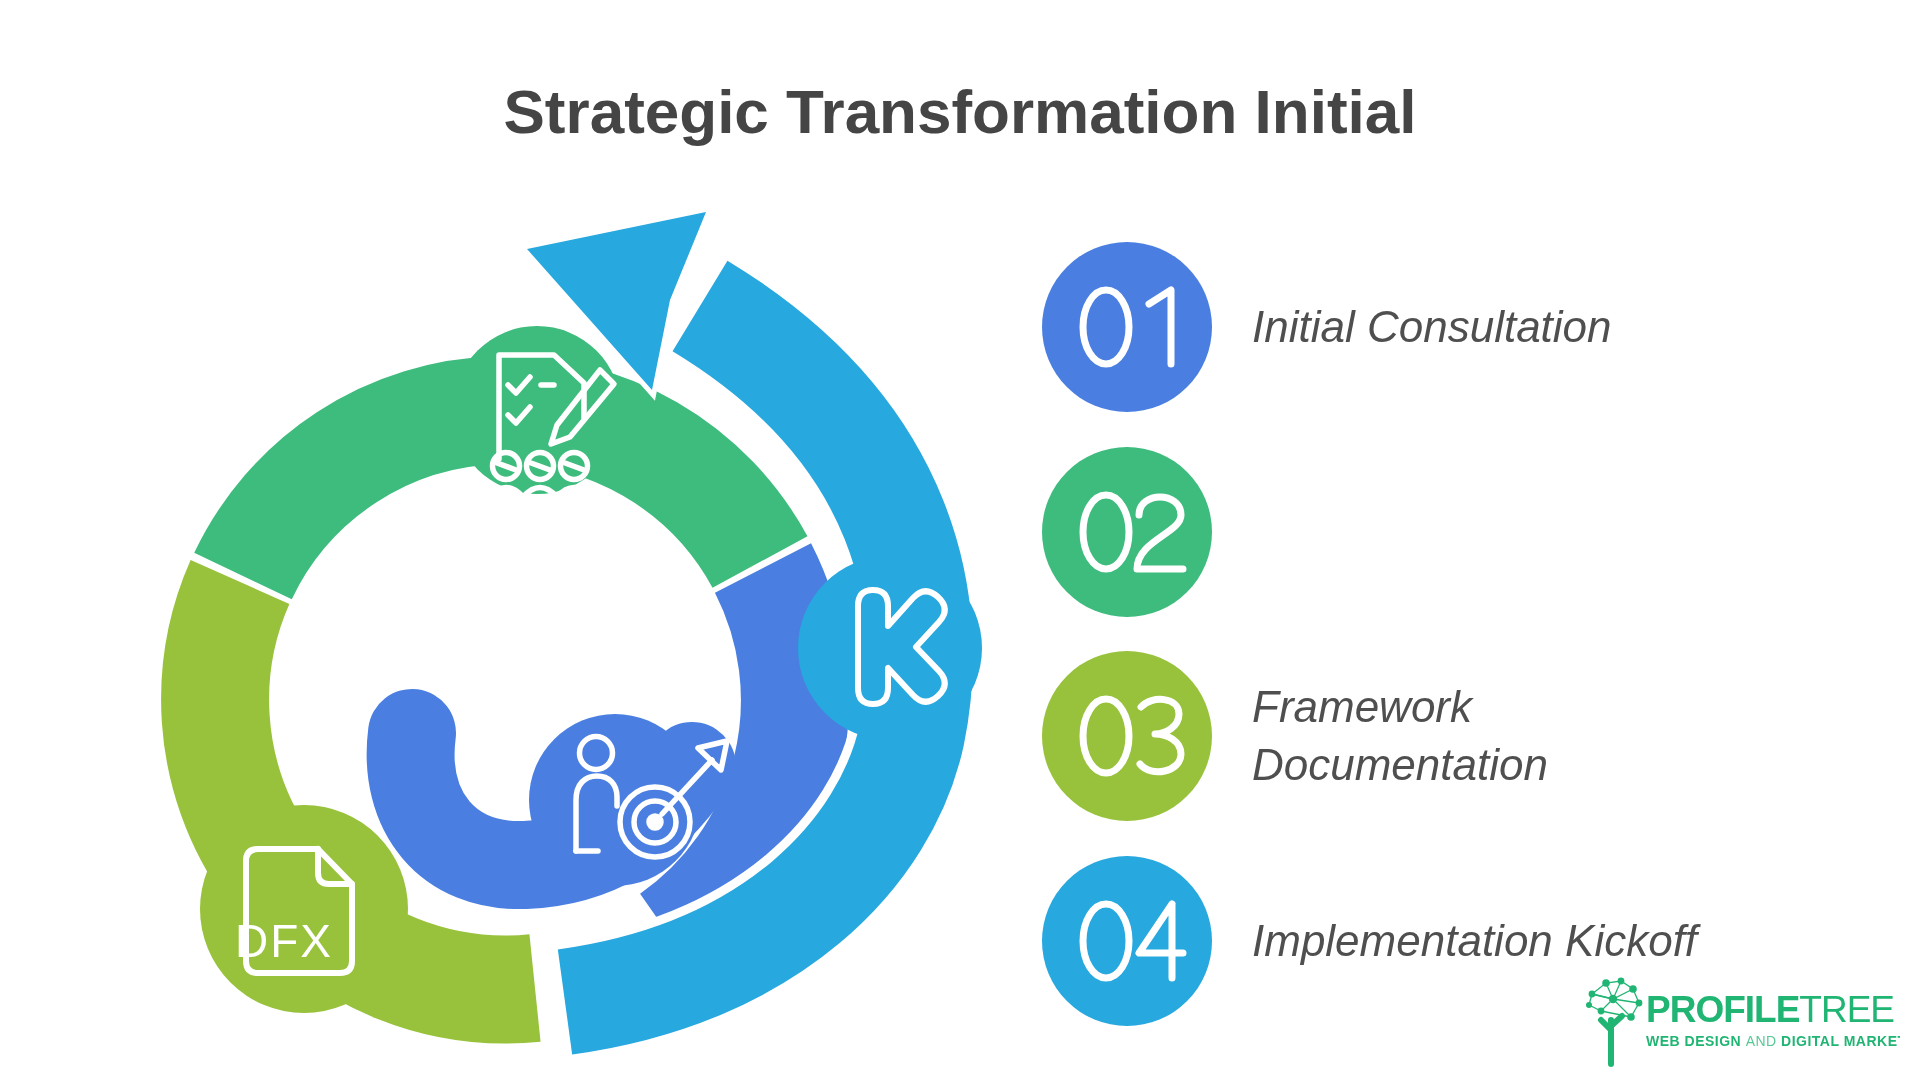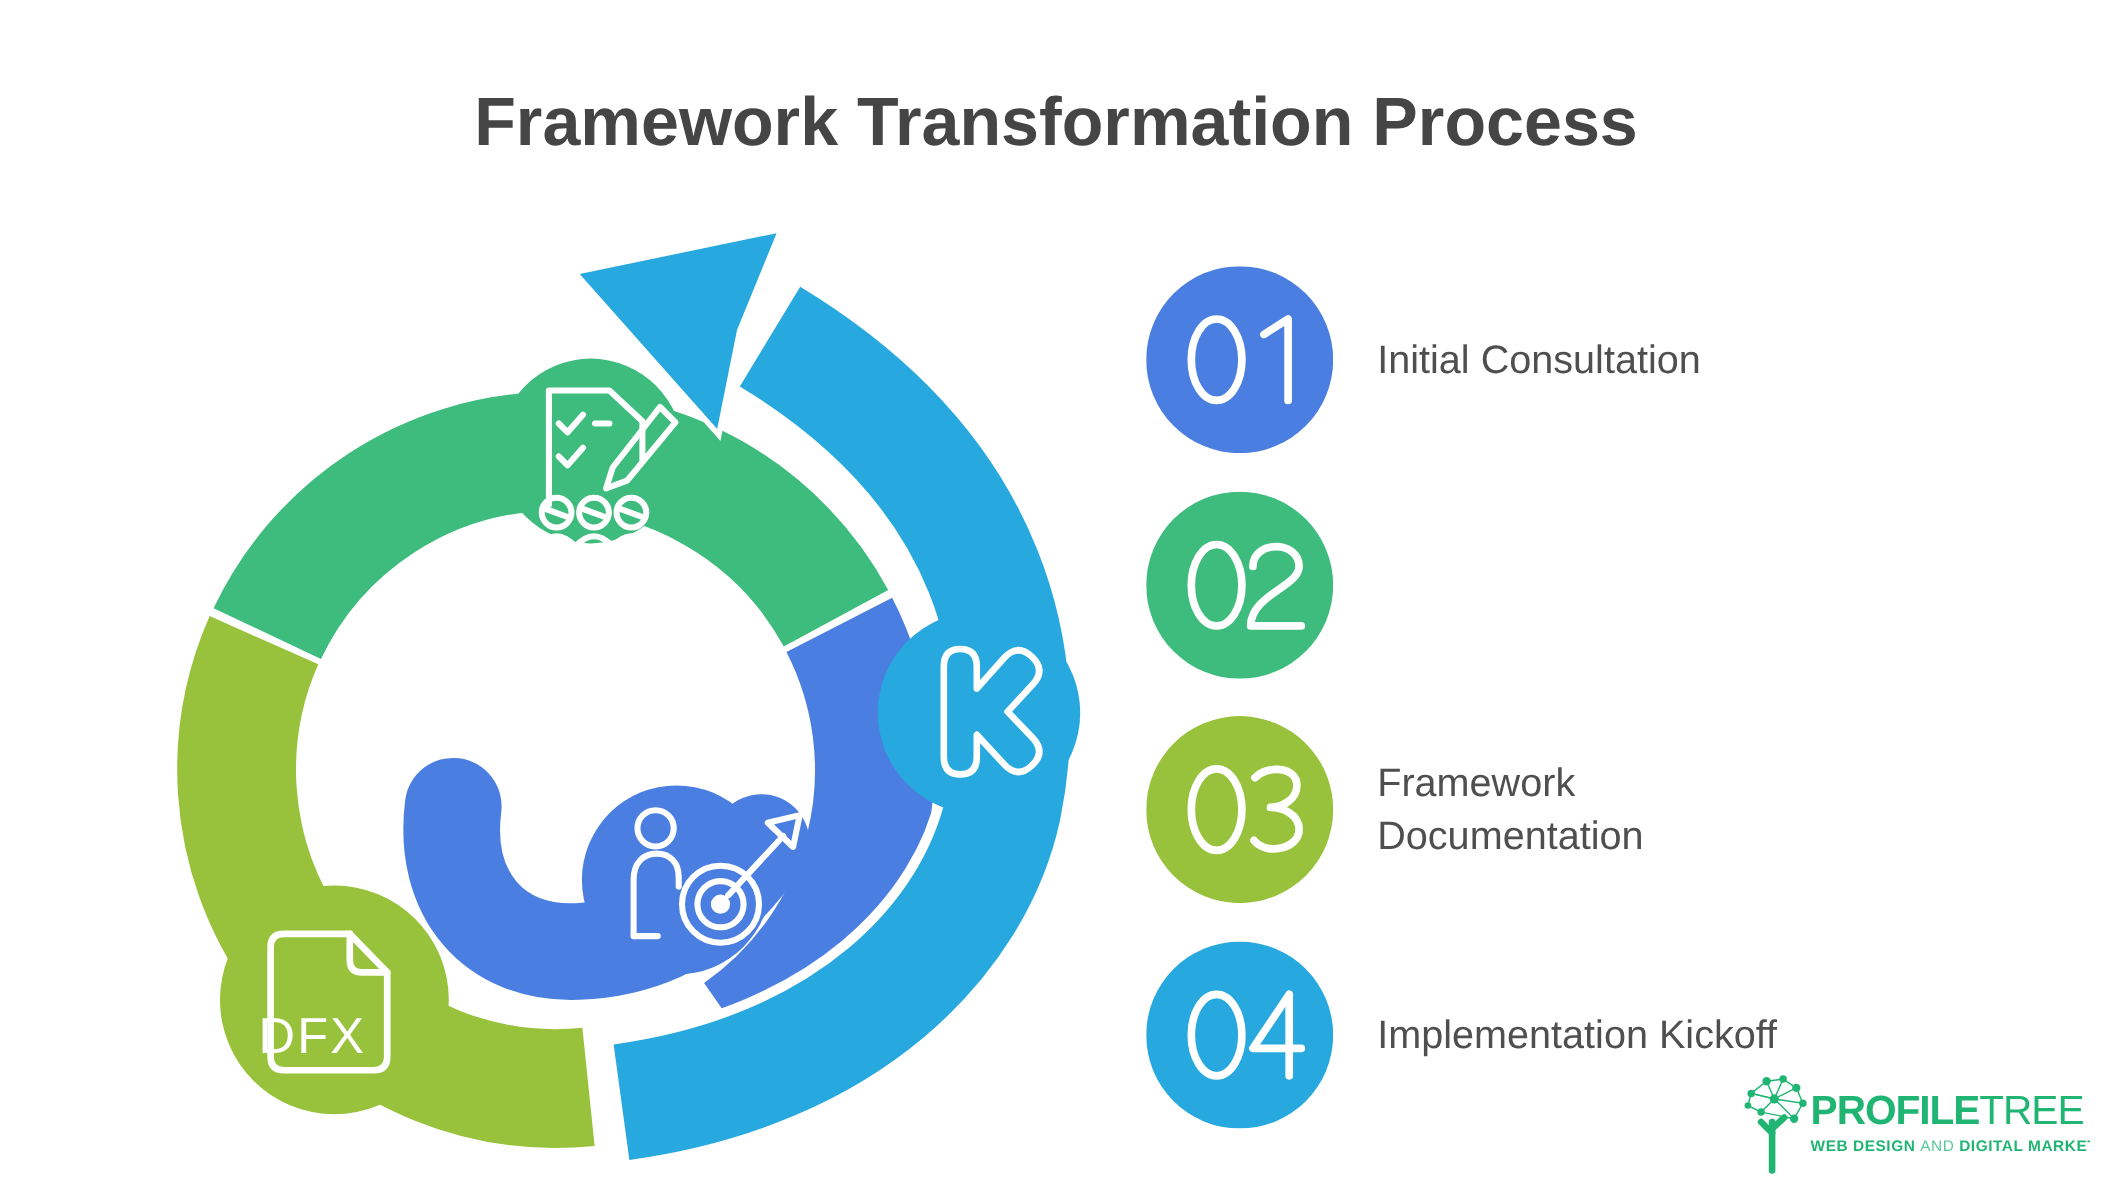--- a/index.html
+++ b/index.html
@@ -40,7 +40,7 @@
 
 <div class="canvas">
 
-  <h1 class="title">Framework Transformation Process</h1>
+  <h1 class="title">Strategic Transformation Initial</h1>
 
   <svg class="diagram-svg" viewBox="0 0 1920 1080">
 

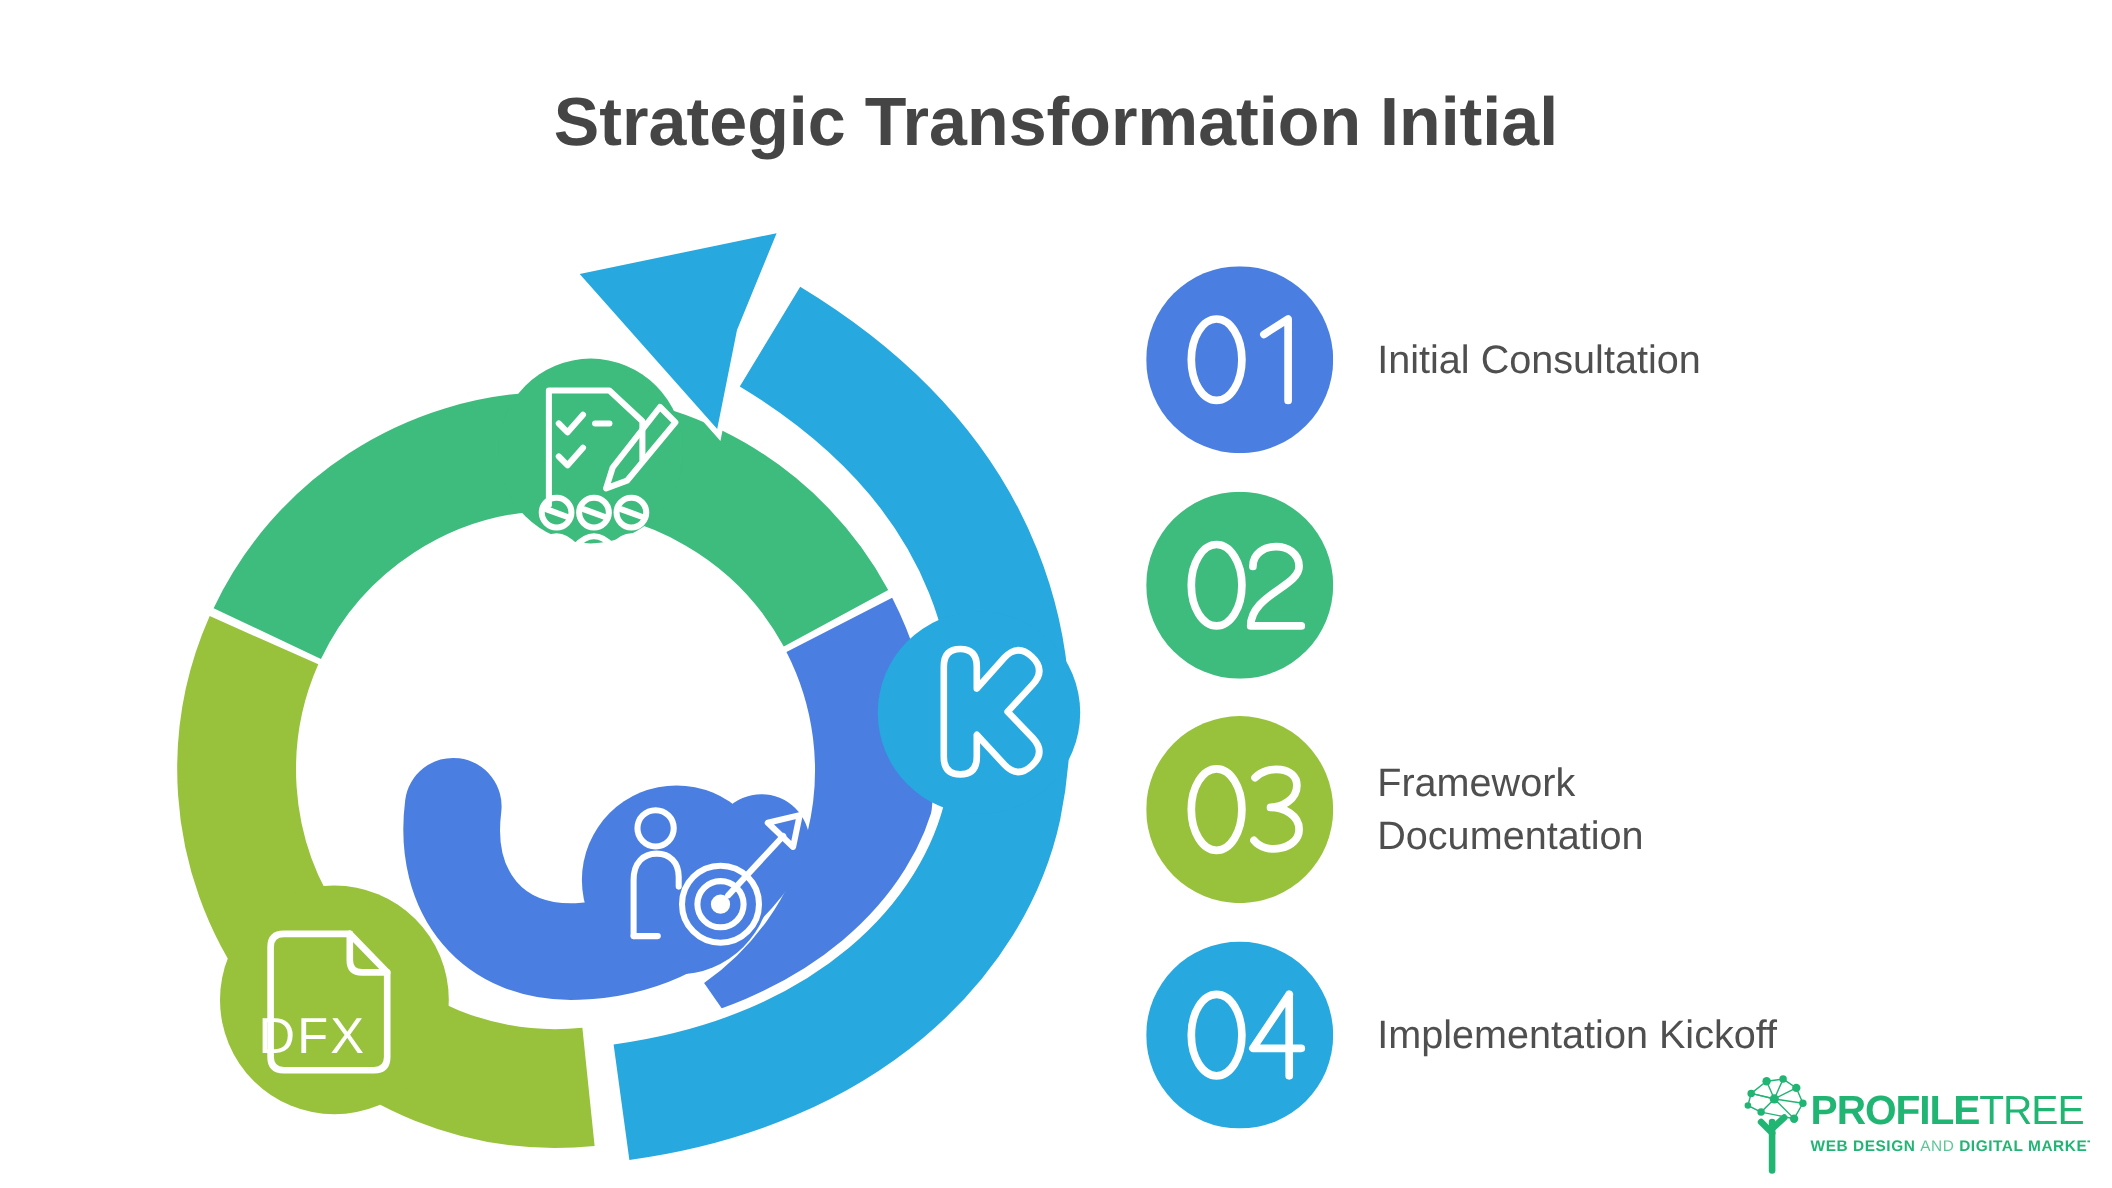--- a/index.html
+++ b/index.html
@@ -11,7 +11,7 @@
   .steps{position:absolute;left:1042px;top:0;width:760px;height:1080px;}
   .step{position:absolute;display:flex;align-items:center;height:170px;width:760px;}
   .badge{width:170px;height:170px;flex:0 0 170px;}
-  .step-label{margin-left:40px;font-size:36px;line-height:1.32;color:#4f4f4f;}
+  .step-label{margin-left:40px;font-size:44px;line-height:1.32;color:#4f4f4f;font-style:italic;}
   .step-label span{display:block;}
   .logo{position:absolute;left:1580px;top:972px;width:320px;height:96px;}
 </style>

